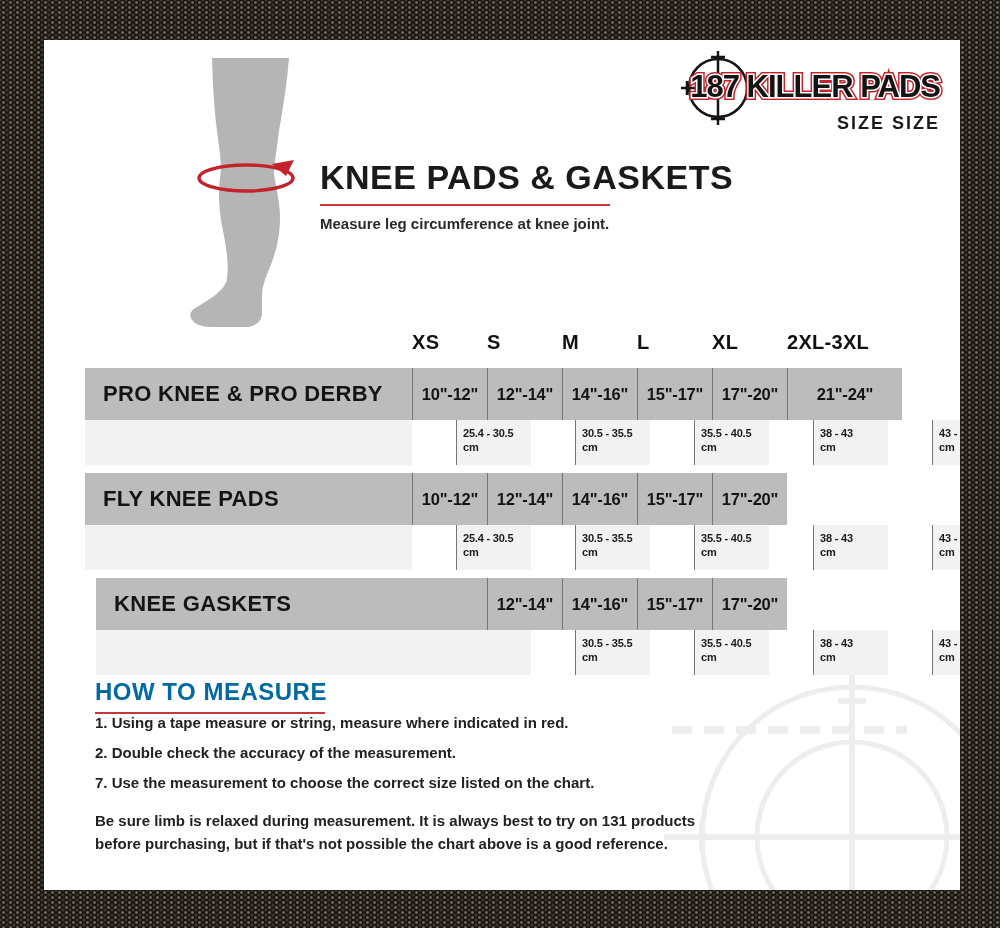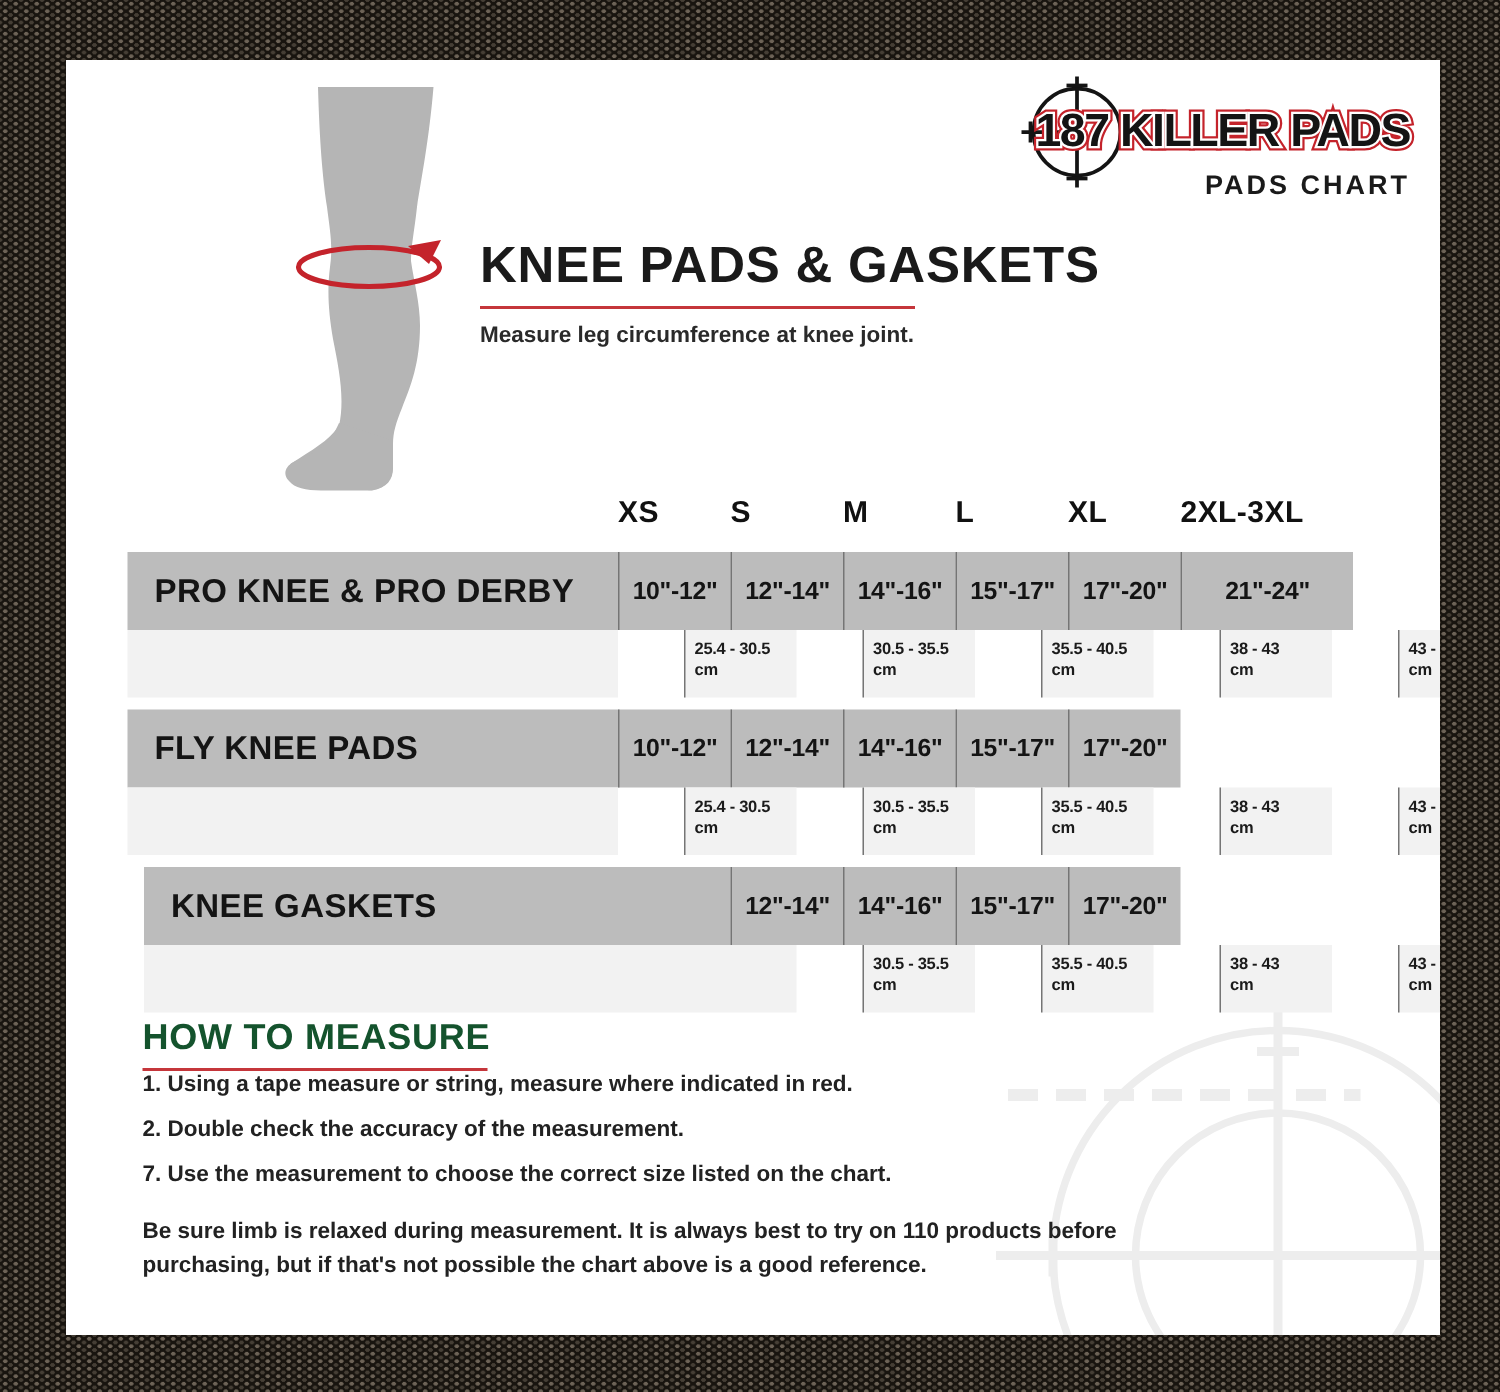--- a/index.html
+++ b/index.html
@@ -110,7 +110,7 @@
       <span class="logo-layer l-black">187 KILLER PADS</span>
       <span class="logo-layer base">187 KILLER PADS</span>
     </div>
-    <div class="logo-tagline">PADS CHART</div>
+    <div class="logo-tagline">SIZE SIZE</div>
   </div>
 
   <svg class="leg" viewBox="0 0 145 290">

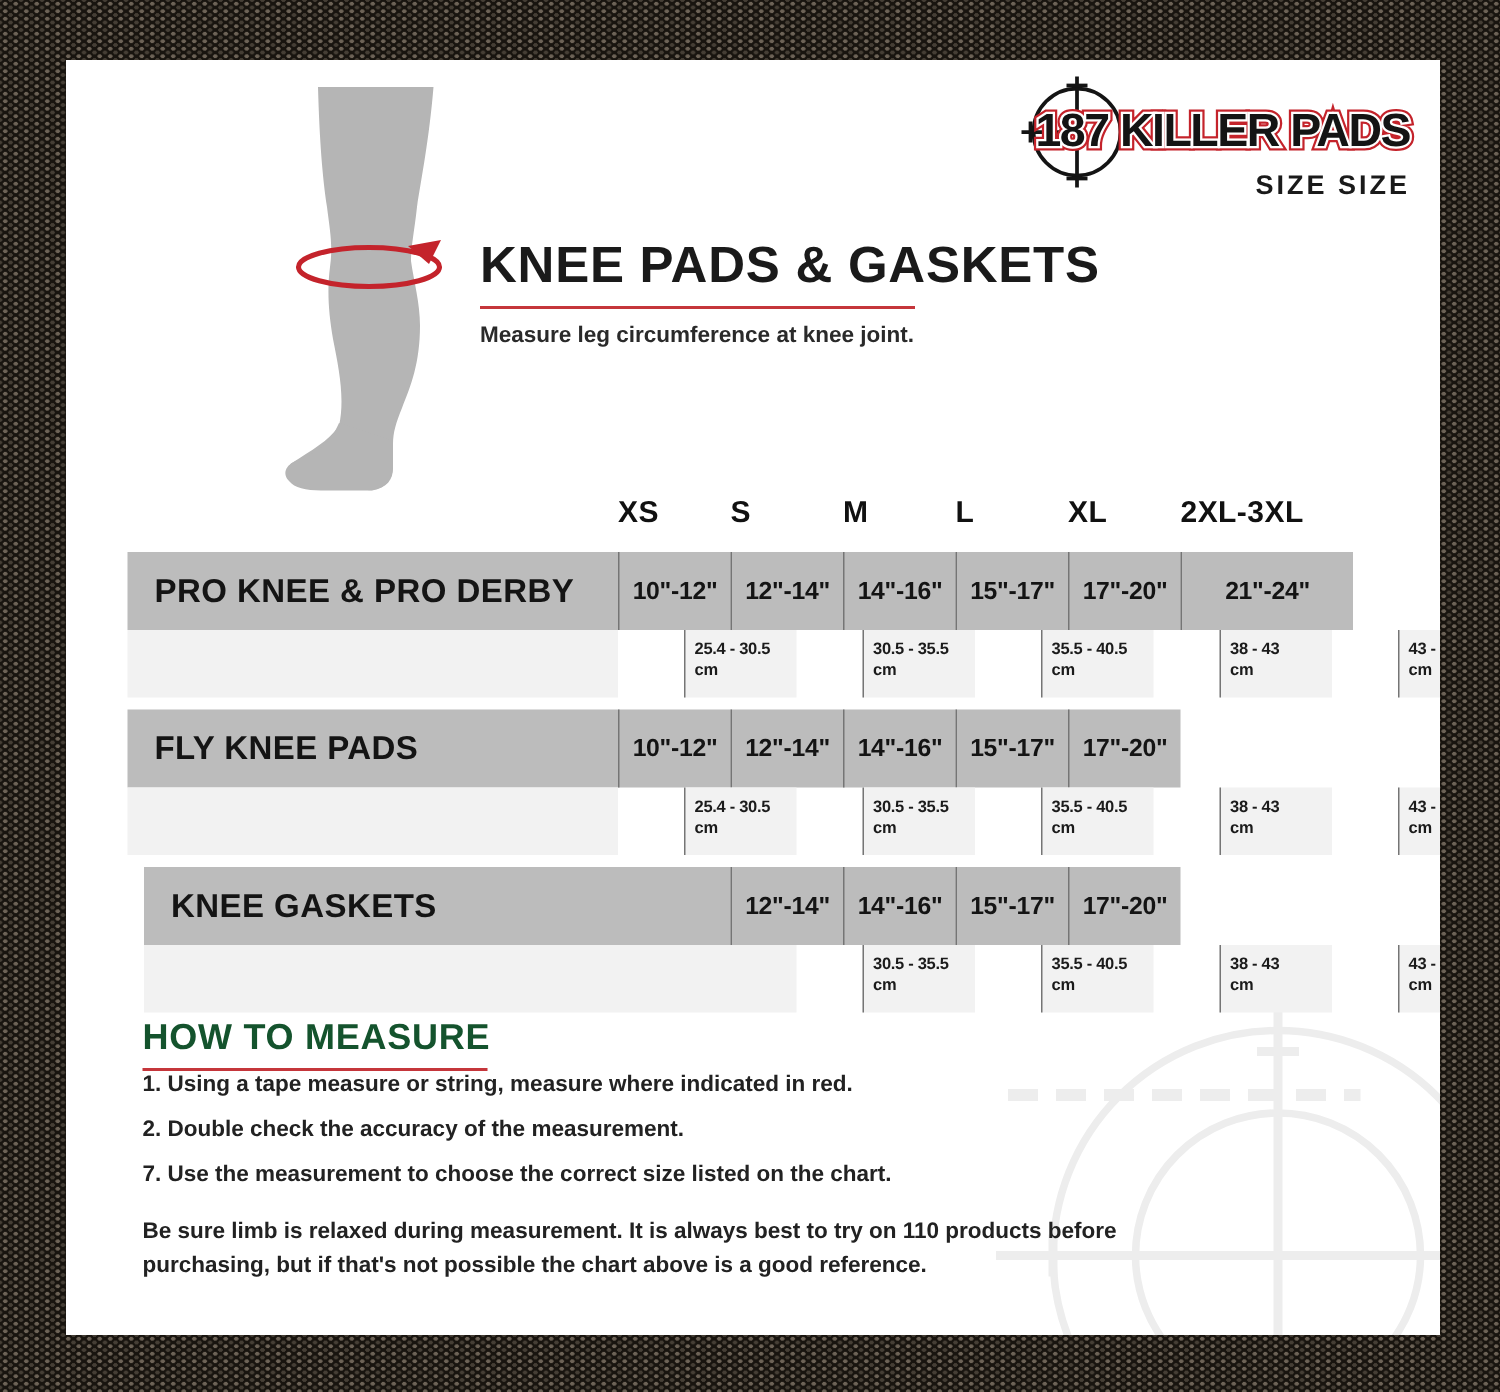--- a/index.html
+++ b/index.html
@@ -74,7 +74,7 @@
 
   
   .howto{position:absolute;left:51px;top:638px;width:660px;}
-  .howto-title{font-size:24px;font-weight:700;letter-spacing:.5px;color:#14532d;}
+  .howto-title{font-size:24px;font-weight:700;letter-spacing:.5px;color:#0369a1;}
   .howto-underline{height:2px;background:#c5363b;margin-top:6px;width:230px;}
   .howto-steps{}
   .step{font-size:15px;font-weight:700;color:#222;margin-bottom:13px;}

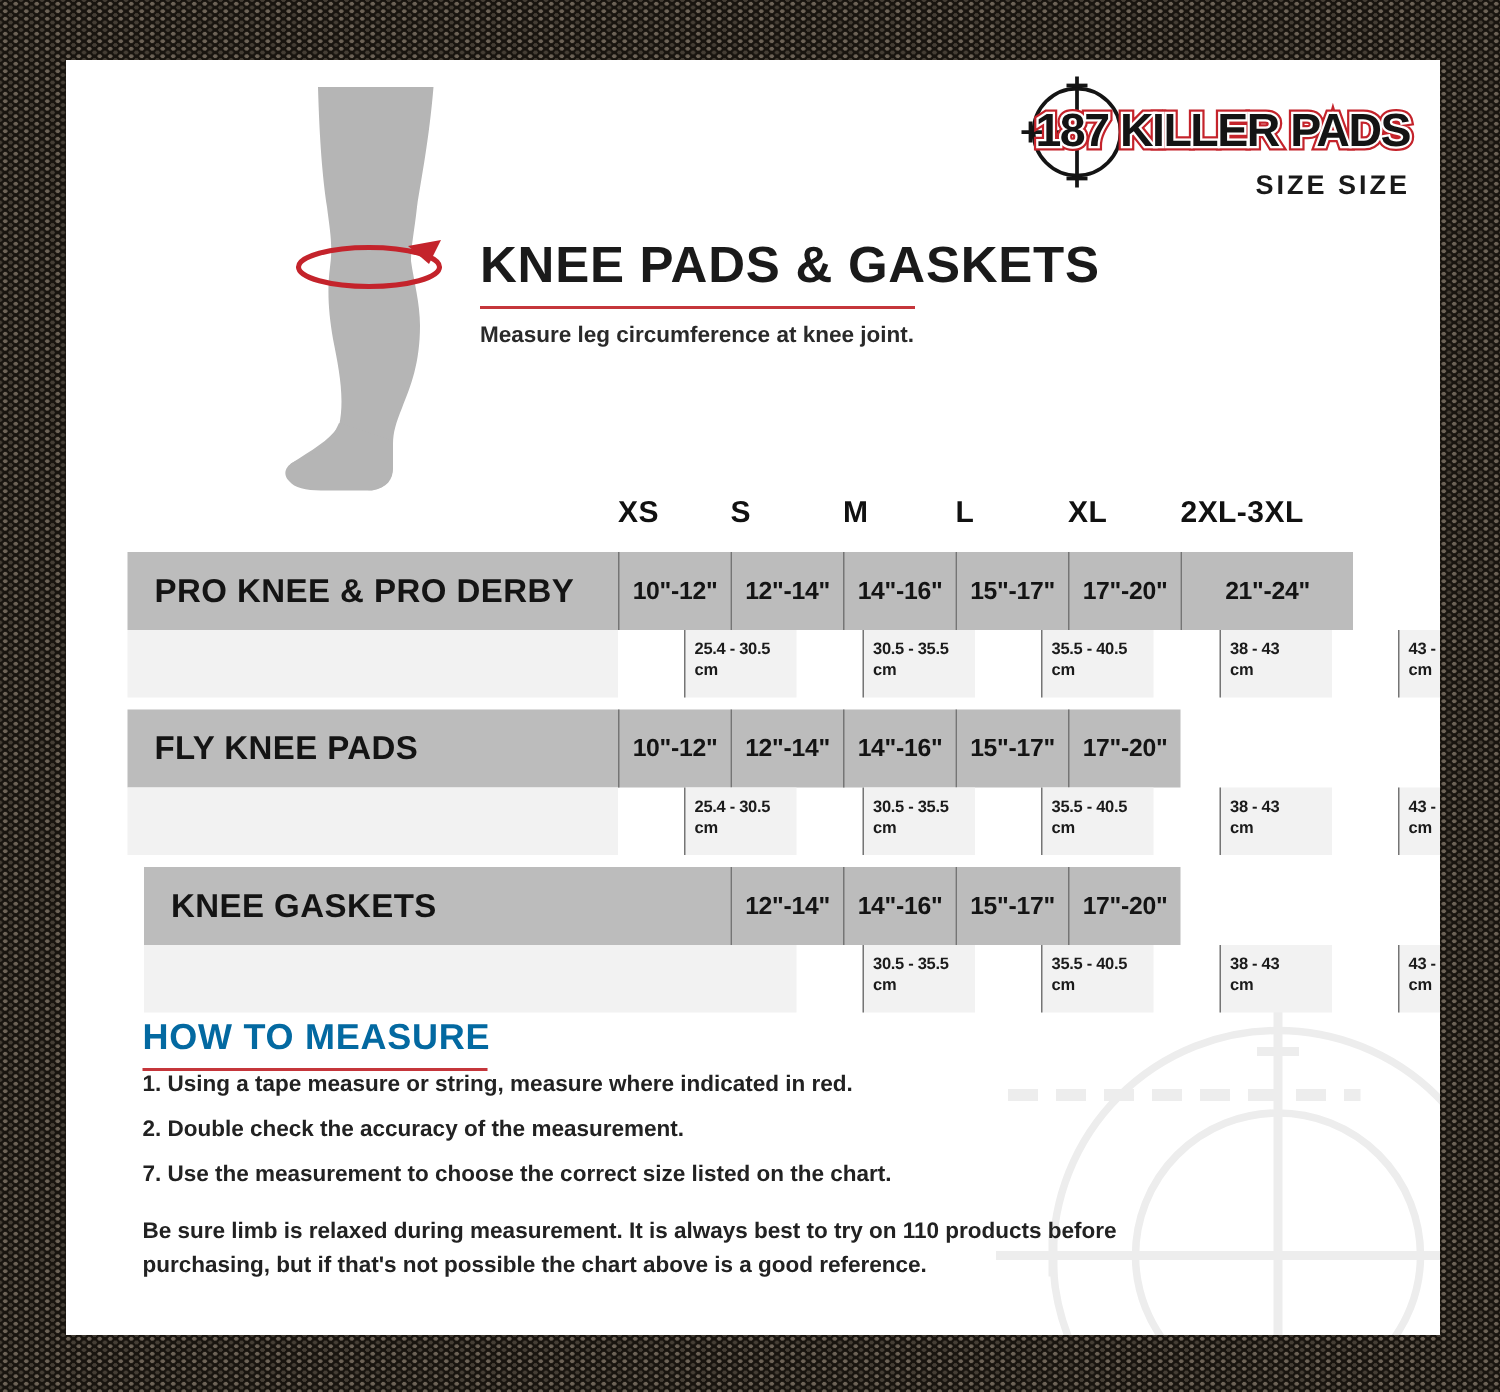--- a/index.html
+++ b/index.html
@@ -240,7 +240,7 @@
       <div class="step">2. Double check the accuracy of the measurement.</div>
       <div class="step">7. Use the measurement to choose the correct size listed on the chart.</div>
     </div>
-    <div class="howto-note">Be sure limb is relaxed during measurement. It is always best to try on 110 products before purchasing, but if that's not possible the chart above is a good reference.</div>
+    <div class="howto-note">Be sure limb is relaxed during measurement. It is always best to try on 131 products before purchasing, but if that's not possible the chart above is a good reference.</div>
   </div>
 
 </div>

